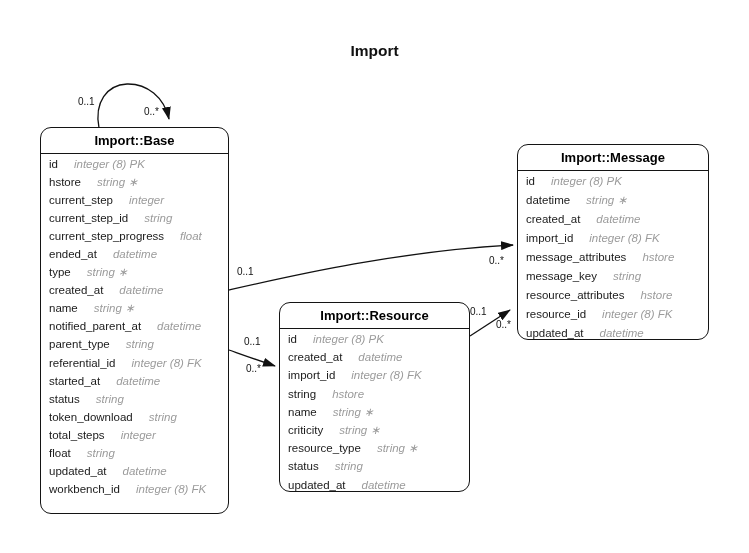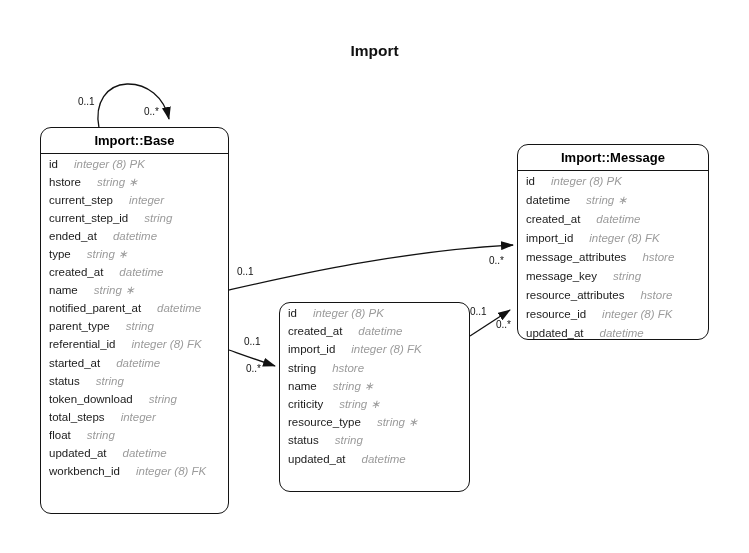--- a/index.html
+++ b/index.html
@@ -61,6 +61,10 @@
         <span class="ftype">string</span>
       </div>
         <div class="row">
+        <span class="fname">current_step_progress</span>
+        <span class="ftype">float</span>
+      </div>
+        <div class="row">
         <span class="fname">ended_at</span>
         <span class="ftype">datetime</span>
       </div>

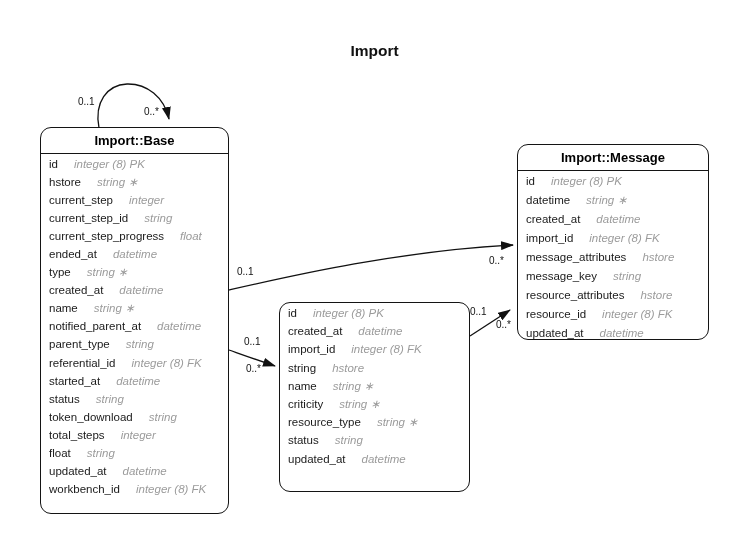--- a/index.html
+++ b/index.html
@@ -124,6 +124,7 @@
   </div>
 
   <div class="entity e-resource">
+    <div class="entity-header">Import::Resource</div>
     <div class="entity-fields">
 
     <div class="row">

